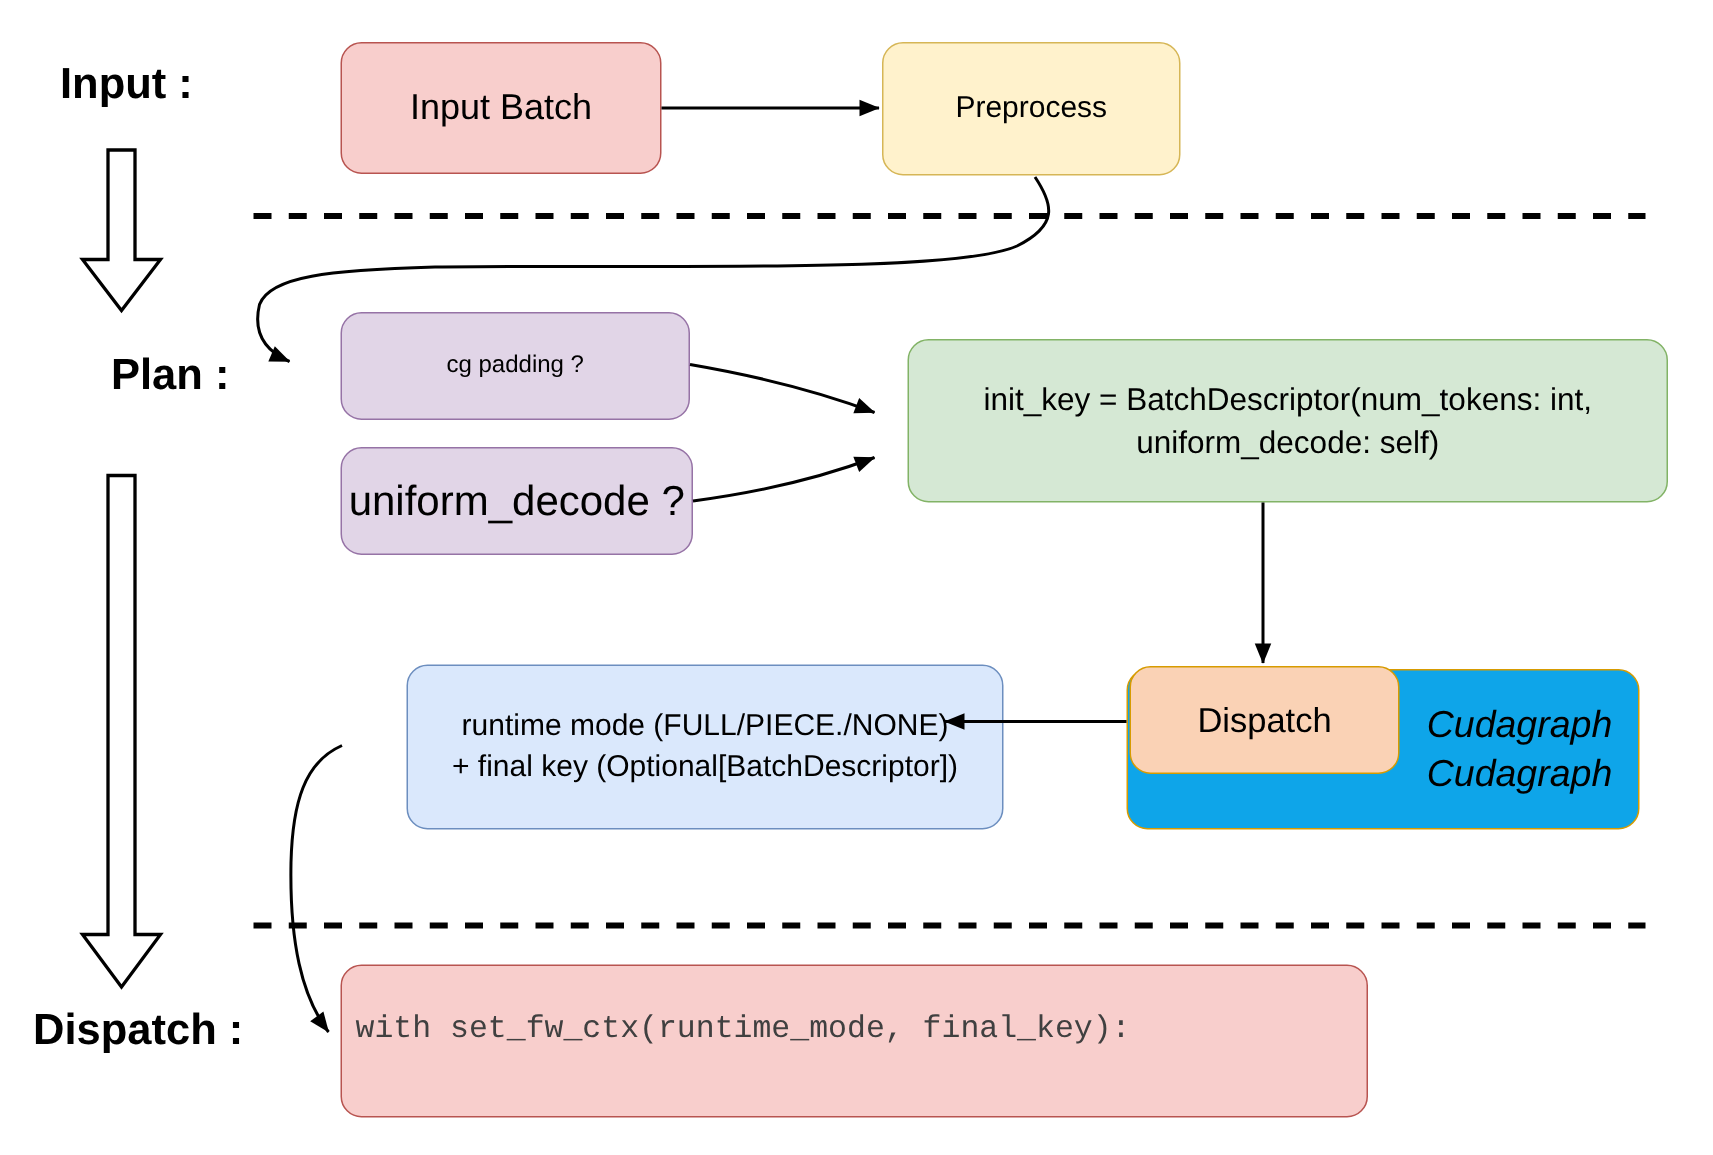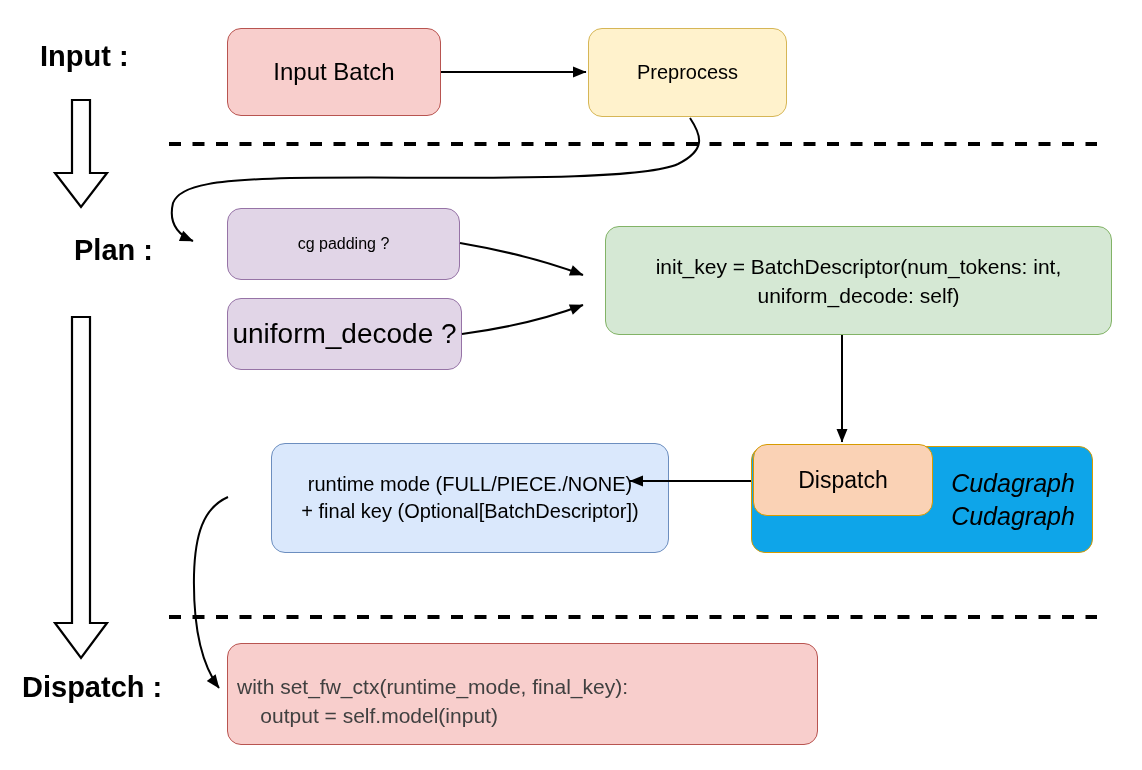--- a/index.html
+++ b/index.html
@@ -37,10 +37,10 @@
   }
   #box-dispatch    { left:753px; top:444px; width:180px; height:72px; font-size:23px; }
   #box-code {
-    left:227px; top:643px; width:591px; height:102px;
+    left:227px; top:643px; width:685px; height:102px;
     align-items:flex-start; justify-content:flex-start;
     padding:28px 0 0 9px; border-radius:14px;
-    font-family:Liberation Sans, sans-serif; font-size:21px; line-height:29px;
+    font-family:Liberation Mono, monospace; font-size:21px; line-height:29px;
     color:#404040; text-align:left;
   }
   .code-line { white-space:pre; }

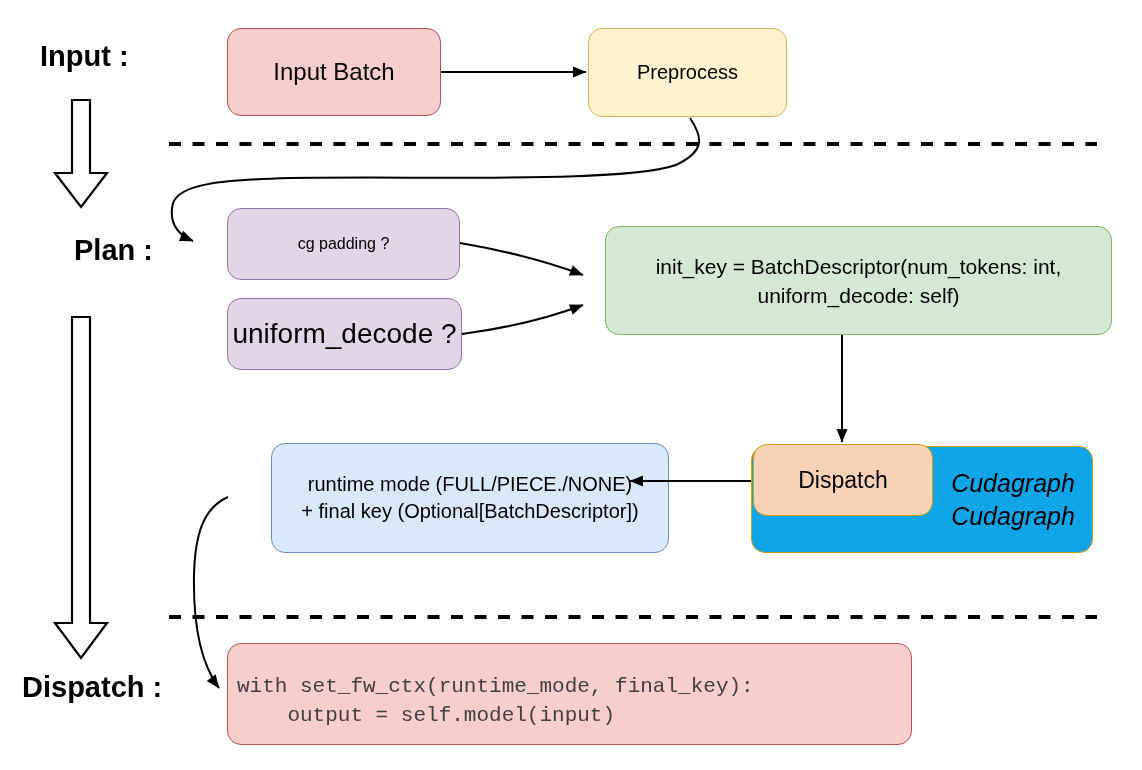--- a/index.html
+++ b/index.html
@@ -97,7 +97,6 @@
 
   <div class="node node-red" id="box-code">
     <div class="code-line">with set_fw_ctx(runtime_mode, final_key):</div>
-    <div class="code-line">    output = self.model(input)</div>
   </div>
 
   <svg id="wires" viewBox="0 0 1142 770">

